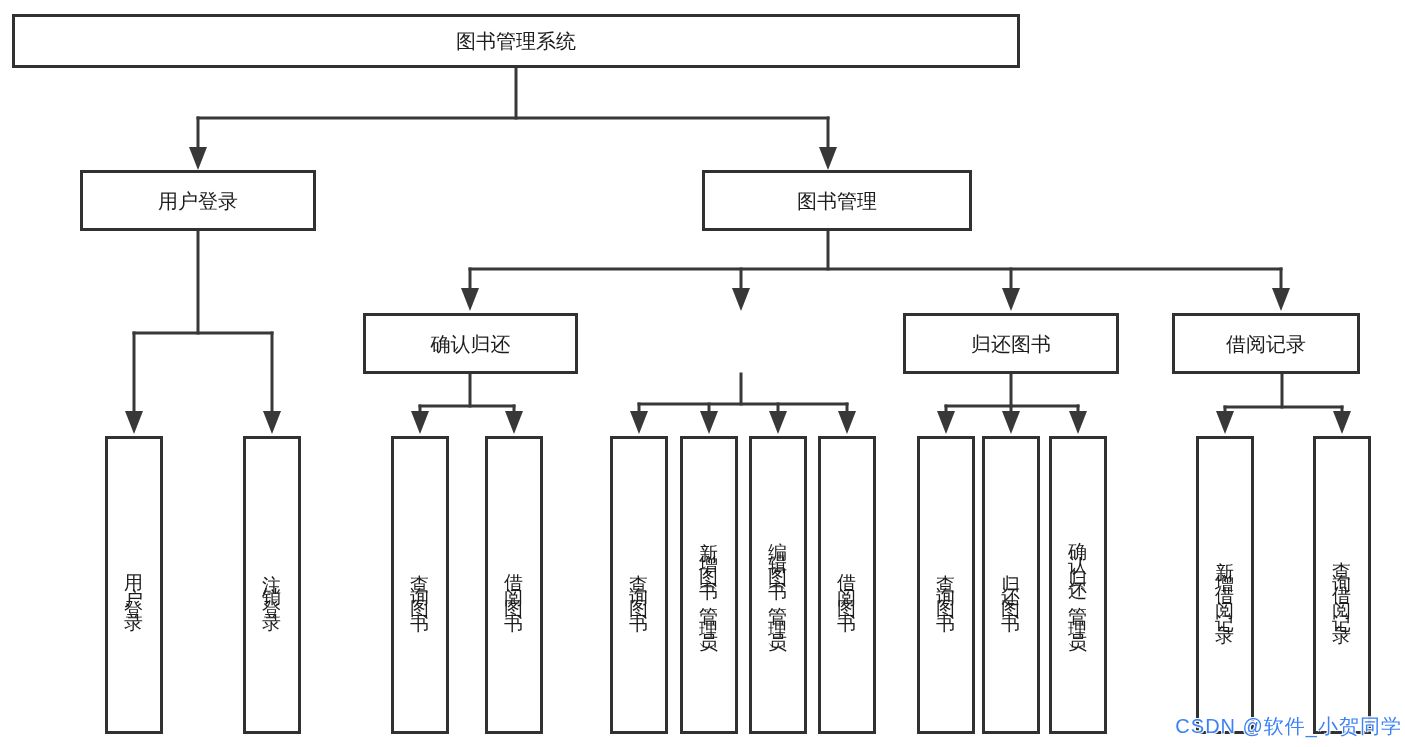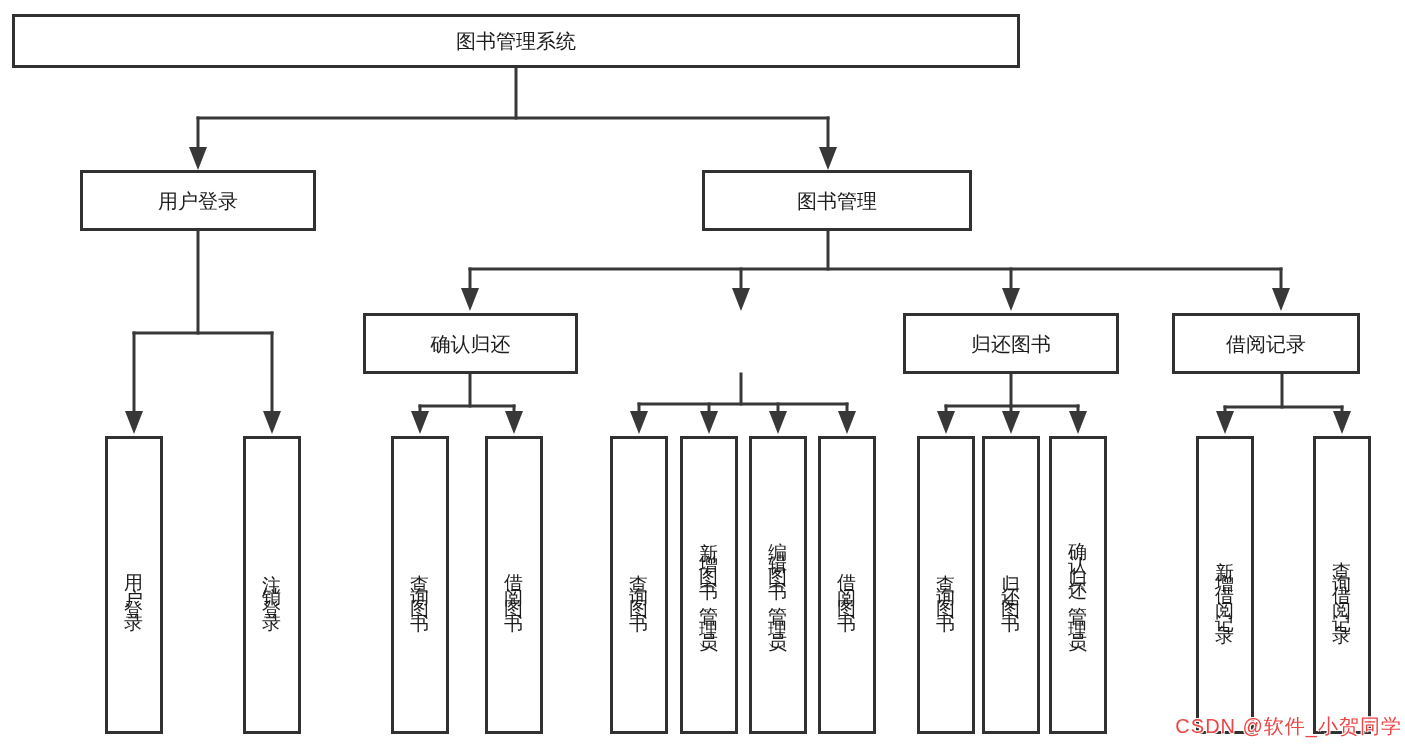--- a/index.html
+++ b/index.html
@@ -15,7 +15,7 @@
   .box.v span{writing-mode:vertical-rl;text-orientation:mixed;font-size:19px;
               letter-spacing:13px;line-height:1;}
   .watermark{position:absolute;right:3px;bottom:7px;z-index:6;font-size:20px;
-             color:#ef4444;letter-spacing:1px;
+             color:#3b82f6;letter-spacing:1px;
              text-shadow:1px 1px 0 rgba(255,255,255,.9),-1px -1px 0 rgba(255,255,255,.9),
                          1px -1px 0 rgba(255,255,255,.9),-1px 1px 0 rgba(255,255,255,.9);}
 </style>

